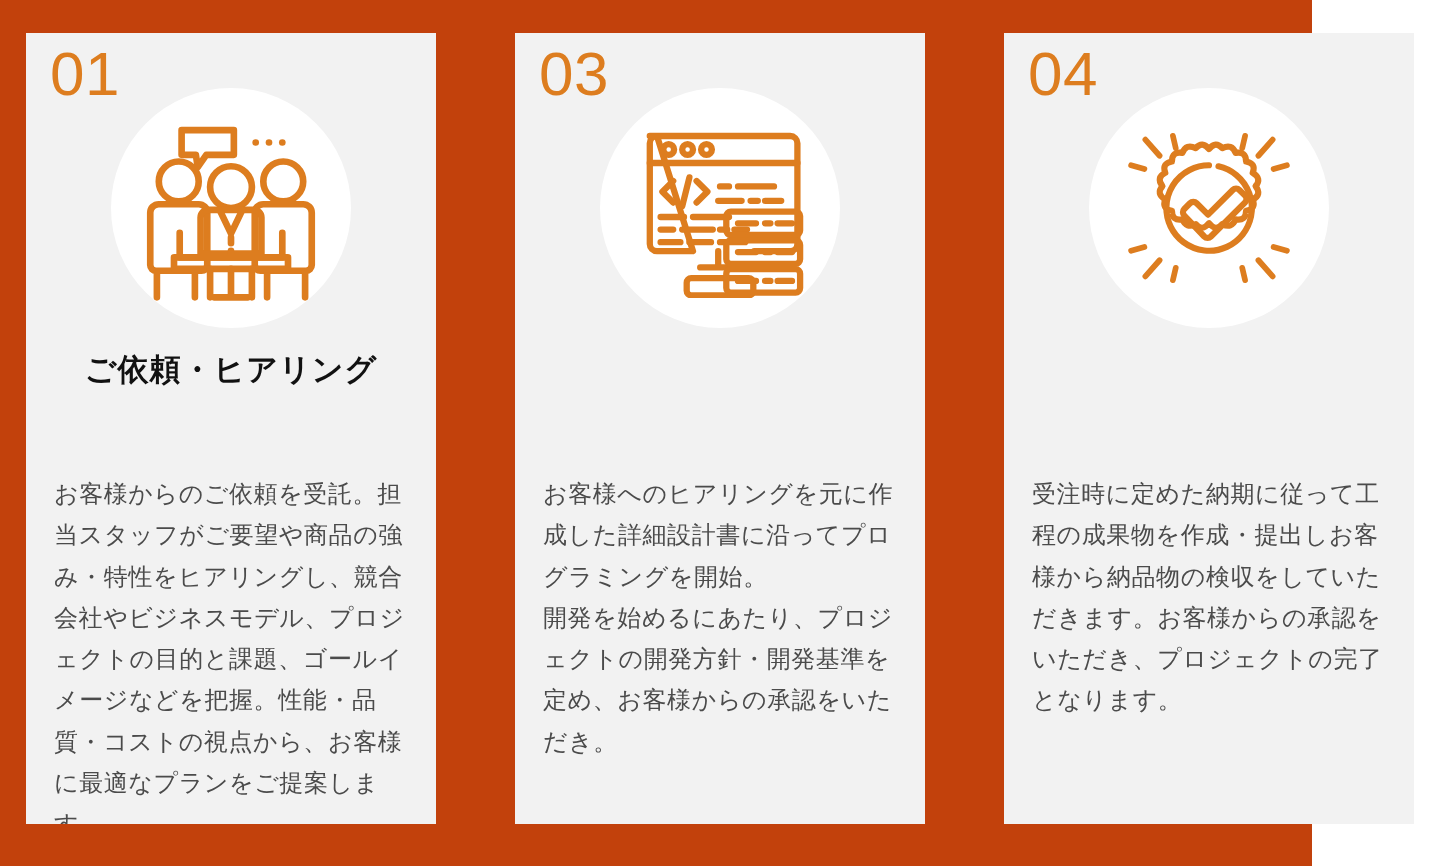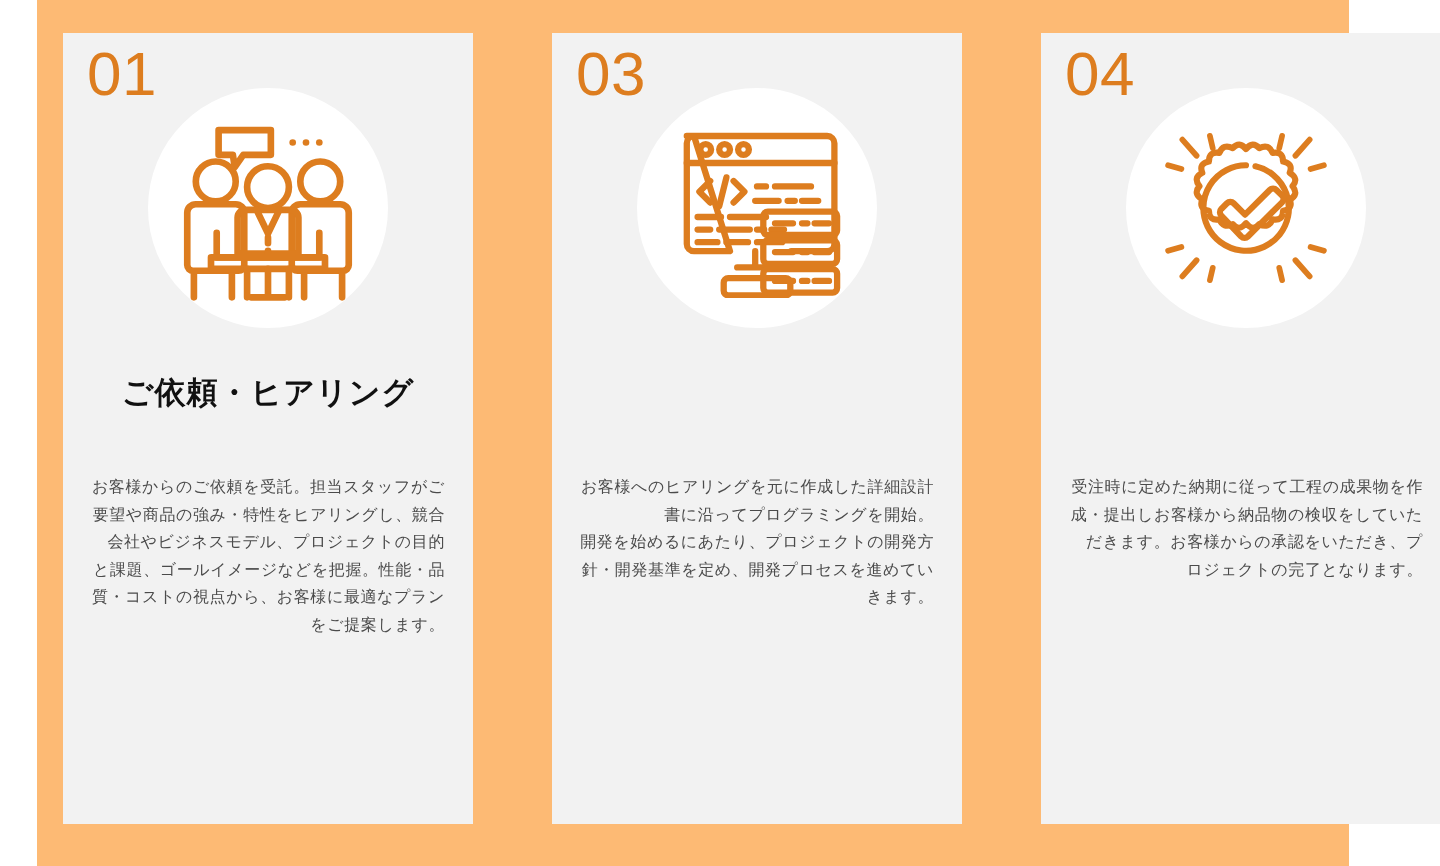--- a/index.html
+++ b/index.html
@@ -21,8 +21,7 @@
     top: 0;
     width: 1312px;
     height: 866px;
-    background: #fdba74;
-    margin-left: 37px;
+    background: #c2410c;
   }
 
   .cards-row {

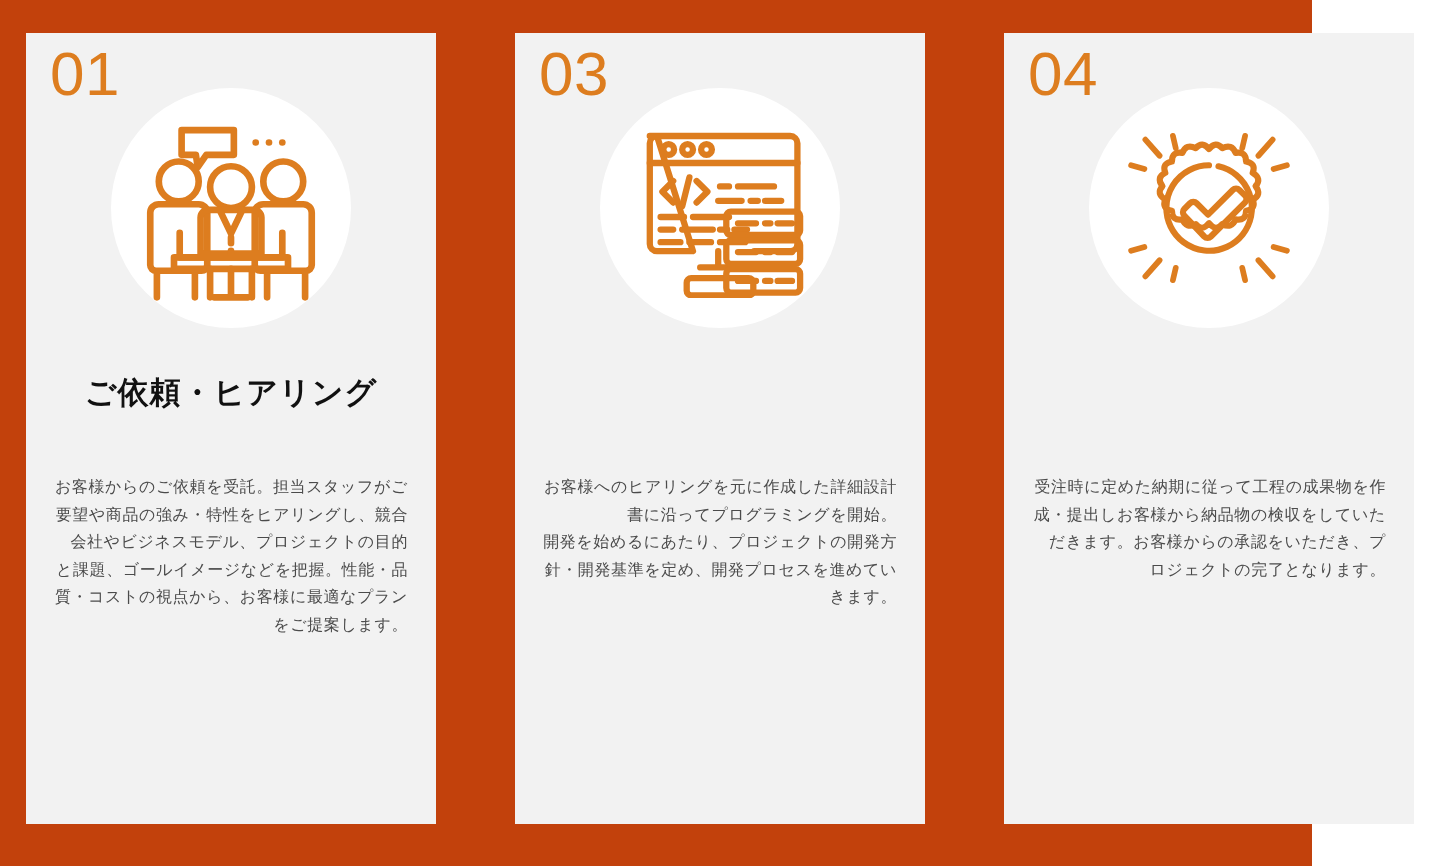--- a/index.html
+++ b/index.html
@@ -78,7 +78,7 @@
     position: absolute;
     left: 0;
     right: 0;
-    top: 340px;
+    top: 317px;
     text-align: center;
     font-size: 31px;
     font-weight: 700;

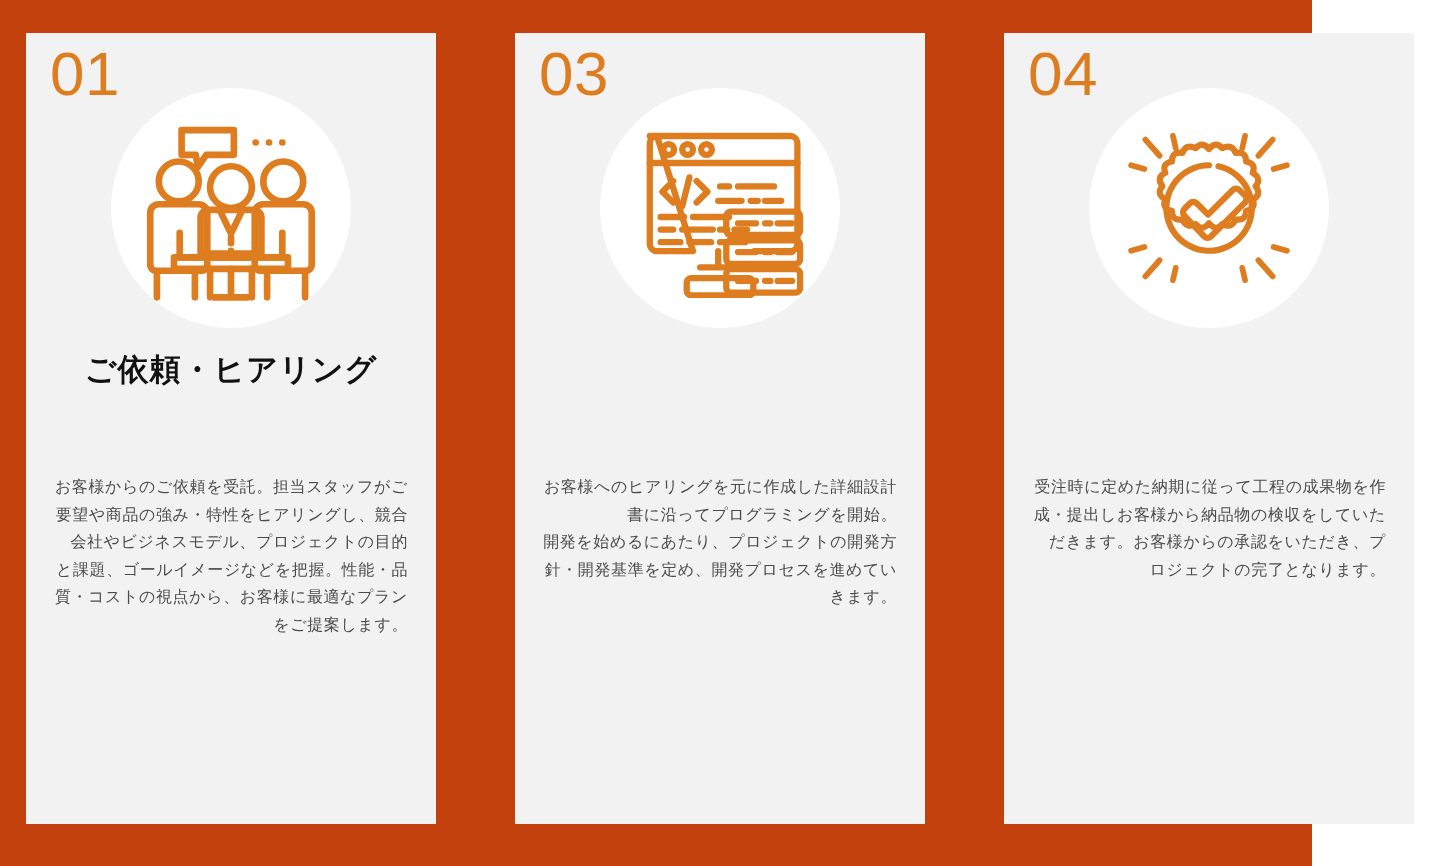--- a/index.html
+++ b/index.html
@@ -96,10 +96,10 @@
     top: 440px;
     padding: 0 28px;
     box-sizing: border-box;
-    font-size: 16px;
+    font-size: 24px;
     line-height: 1.72;
     color: #4b4b4b;
-    text-align: right;
+    text-align: left;
     letter-spacing: 0.6px;
     white-space: pre-line;
   }

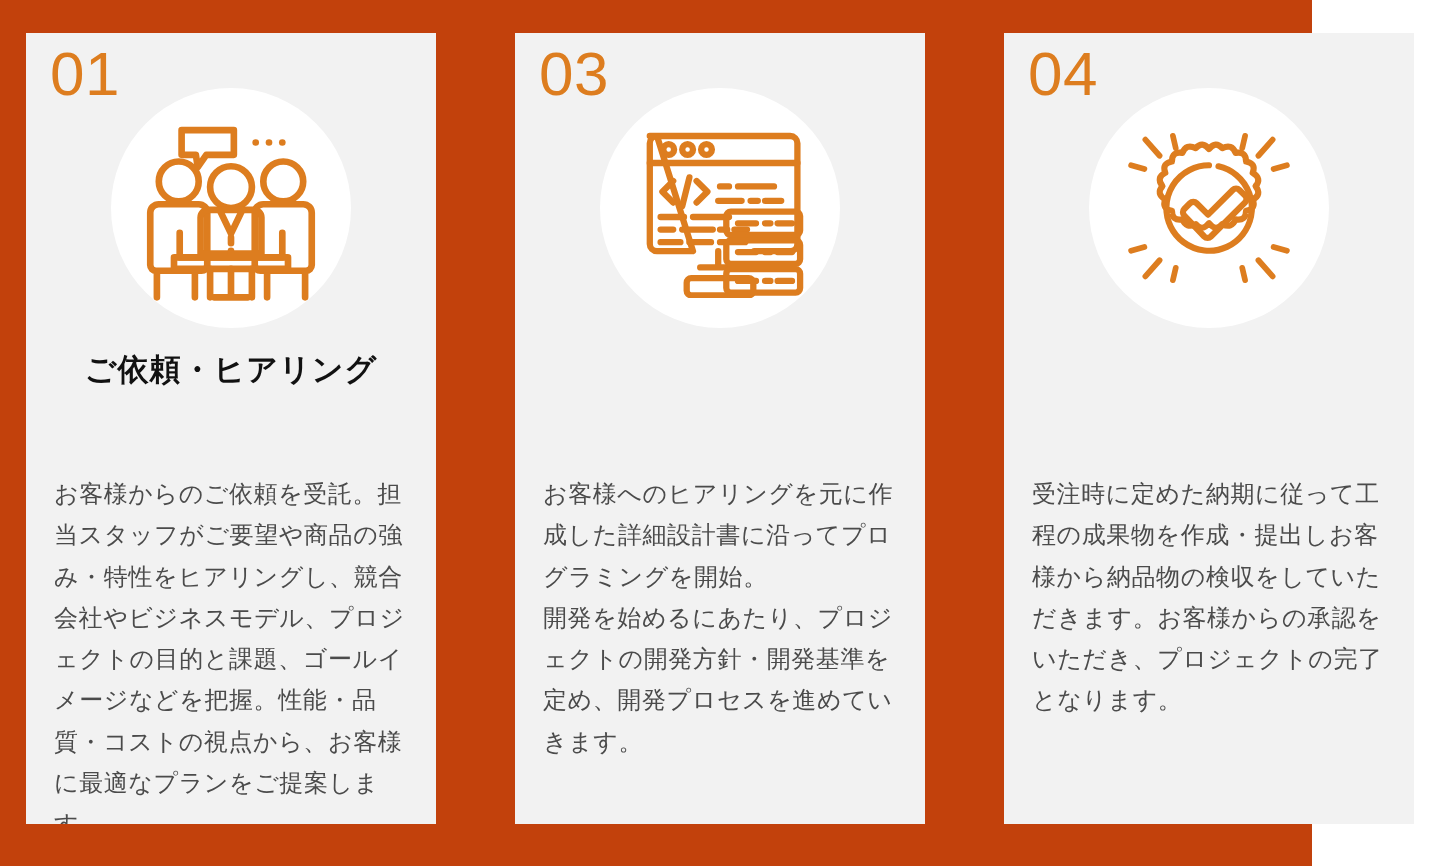--- a/index.html
+++ b/index.html
@@ -184,7 +184,7 @@
       </div>
 
       <div class="card-body">お客様へのヒアリングを元に作成した詳細設計書に沿ってプログラミングを開始。
-開発を始めるにあたり、プロジェクトの開発方針・開発基準を定め、開発プロセスを進めていきます。</div>
+開発を始めるにあたり、プロジェクトの開発方針・開発基準を定め、お客様からの承認をいただき。</div>
     </div>
 
     <div class="flow-card">

